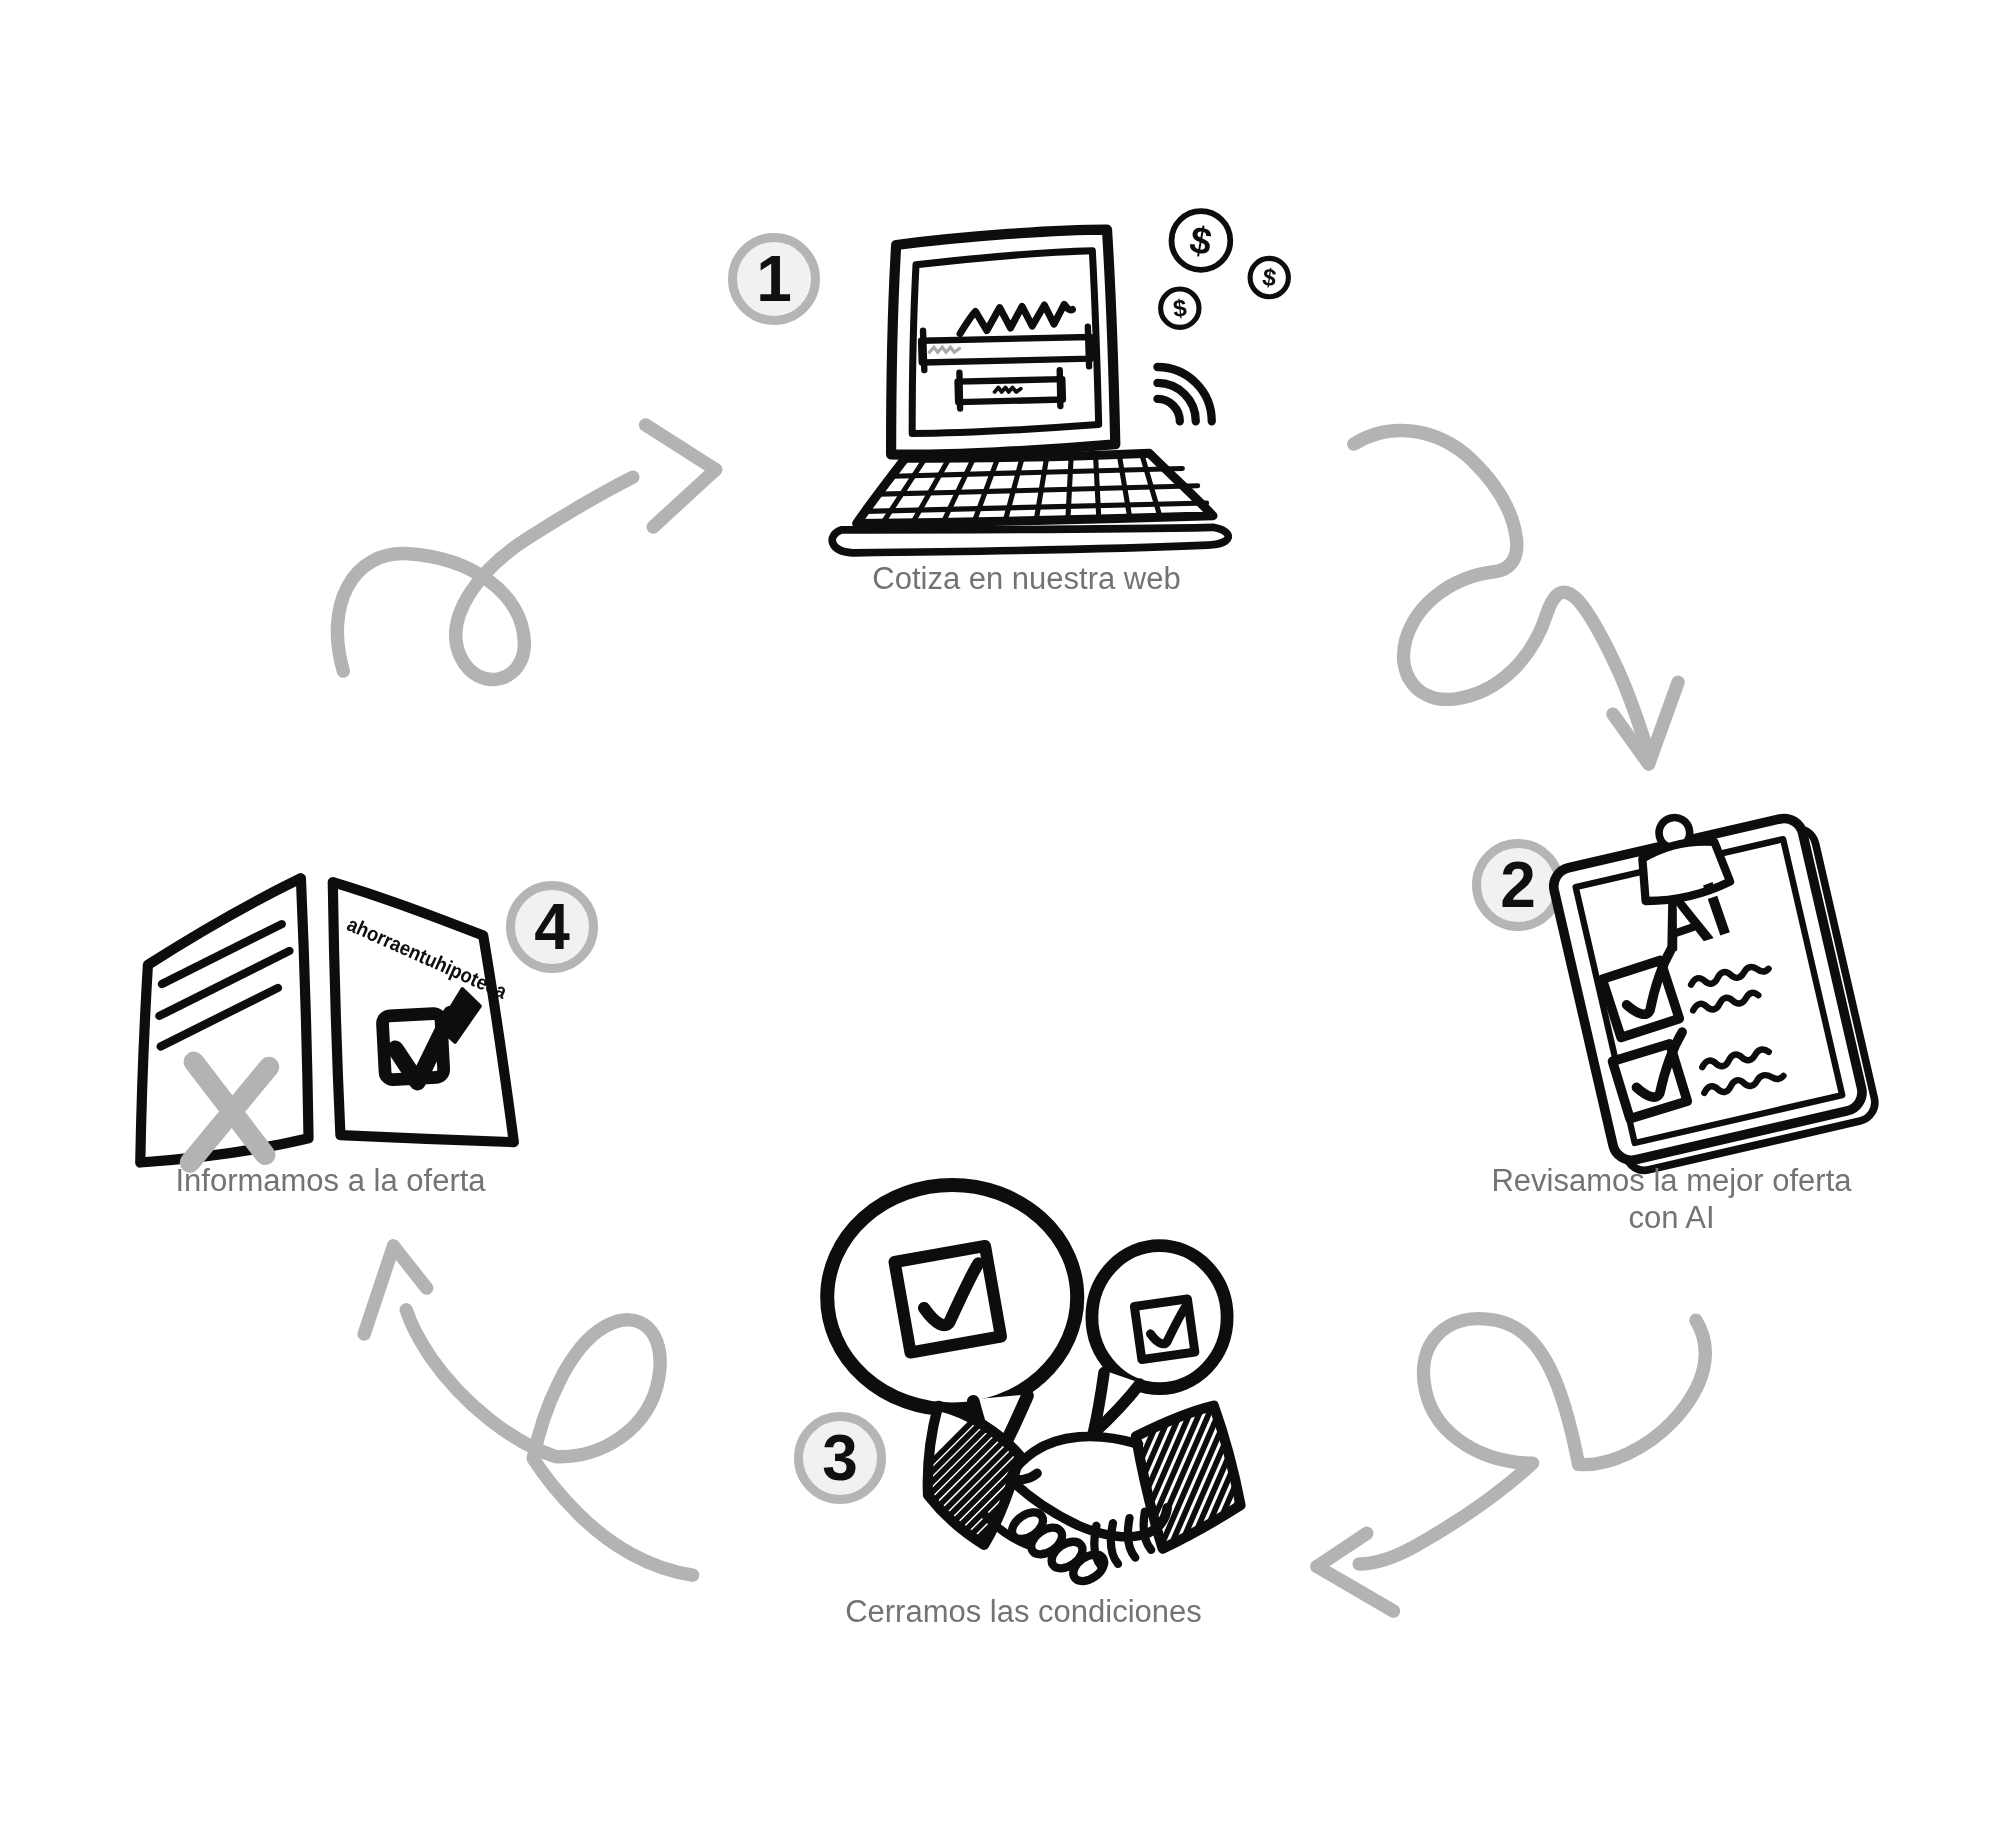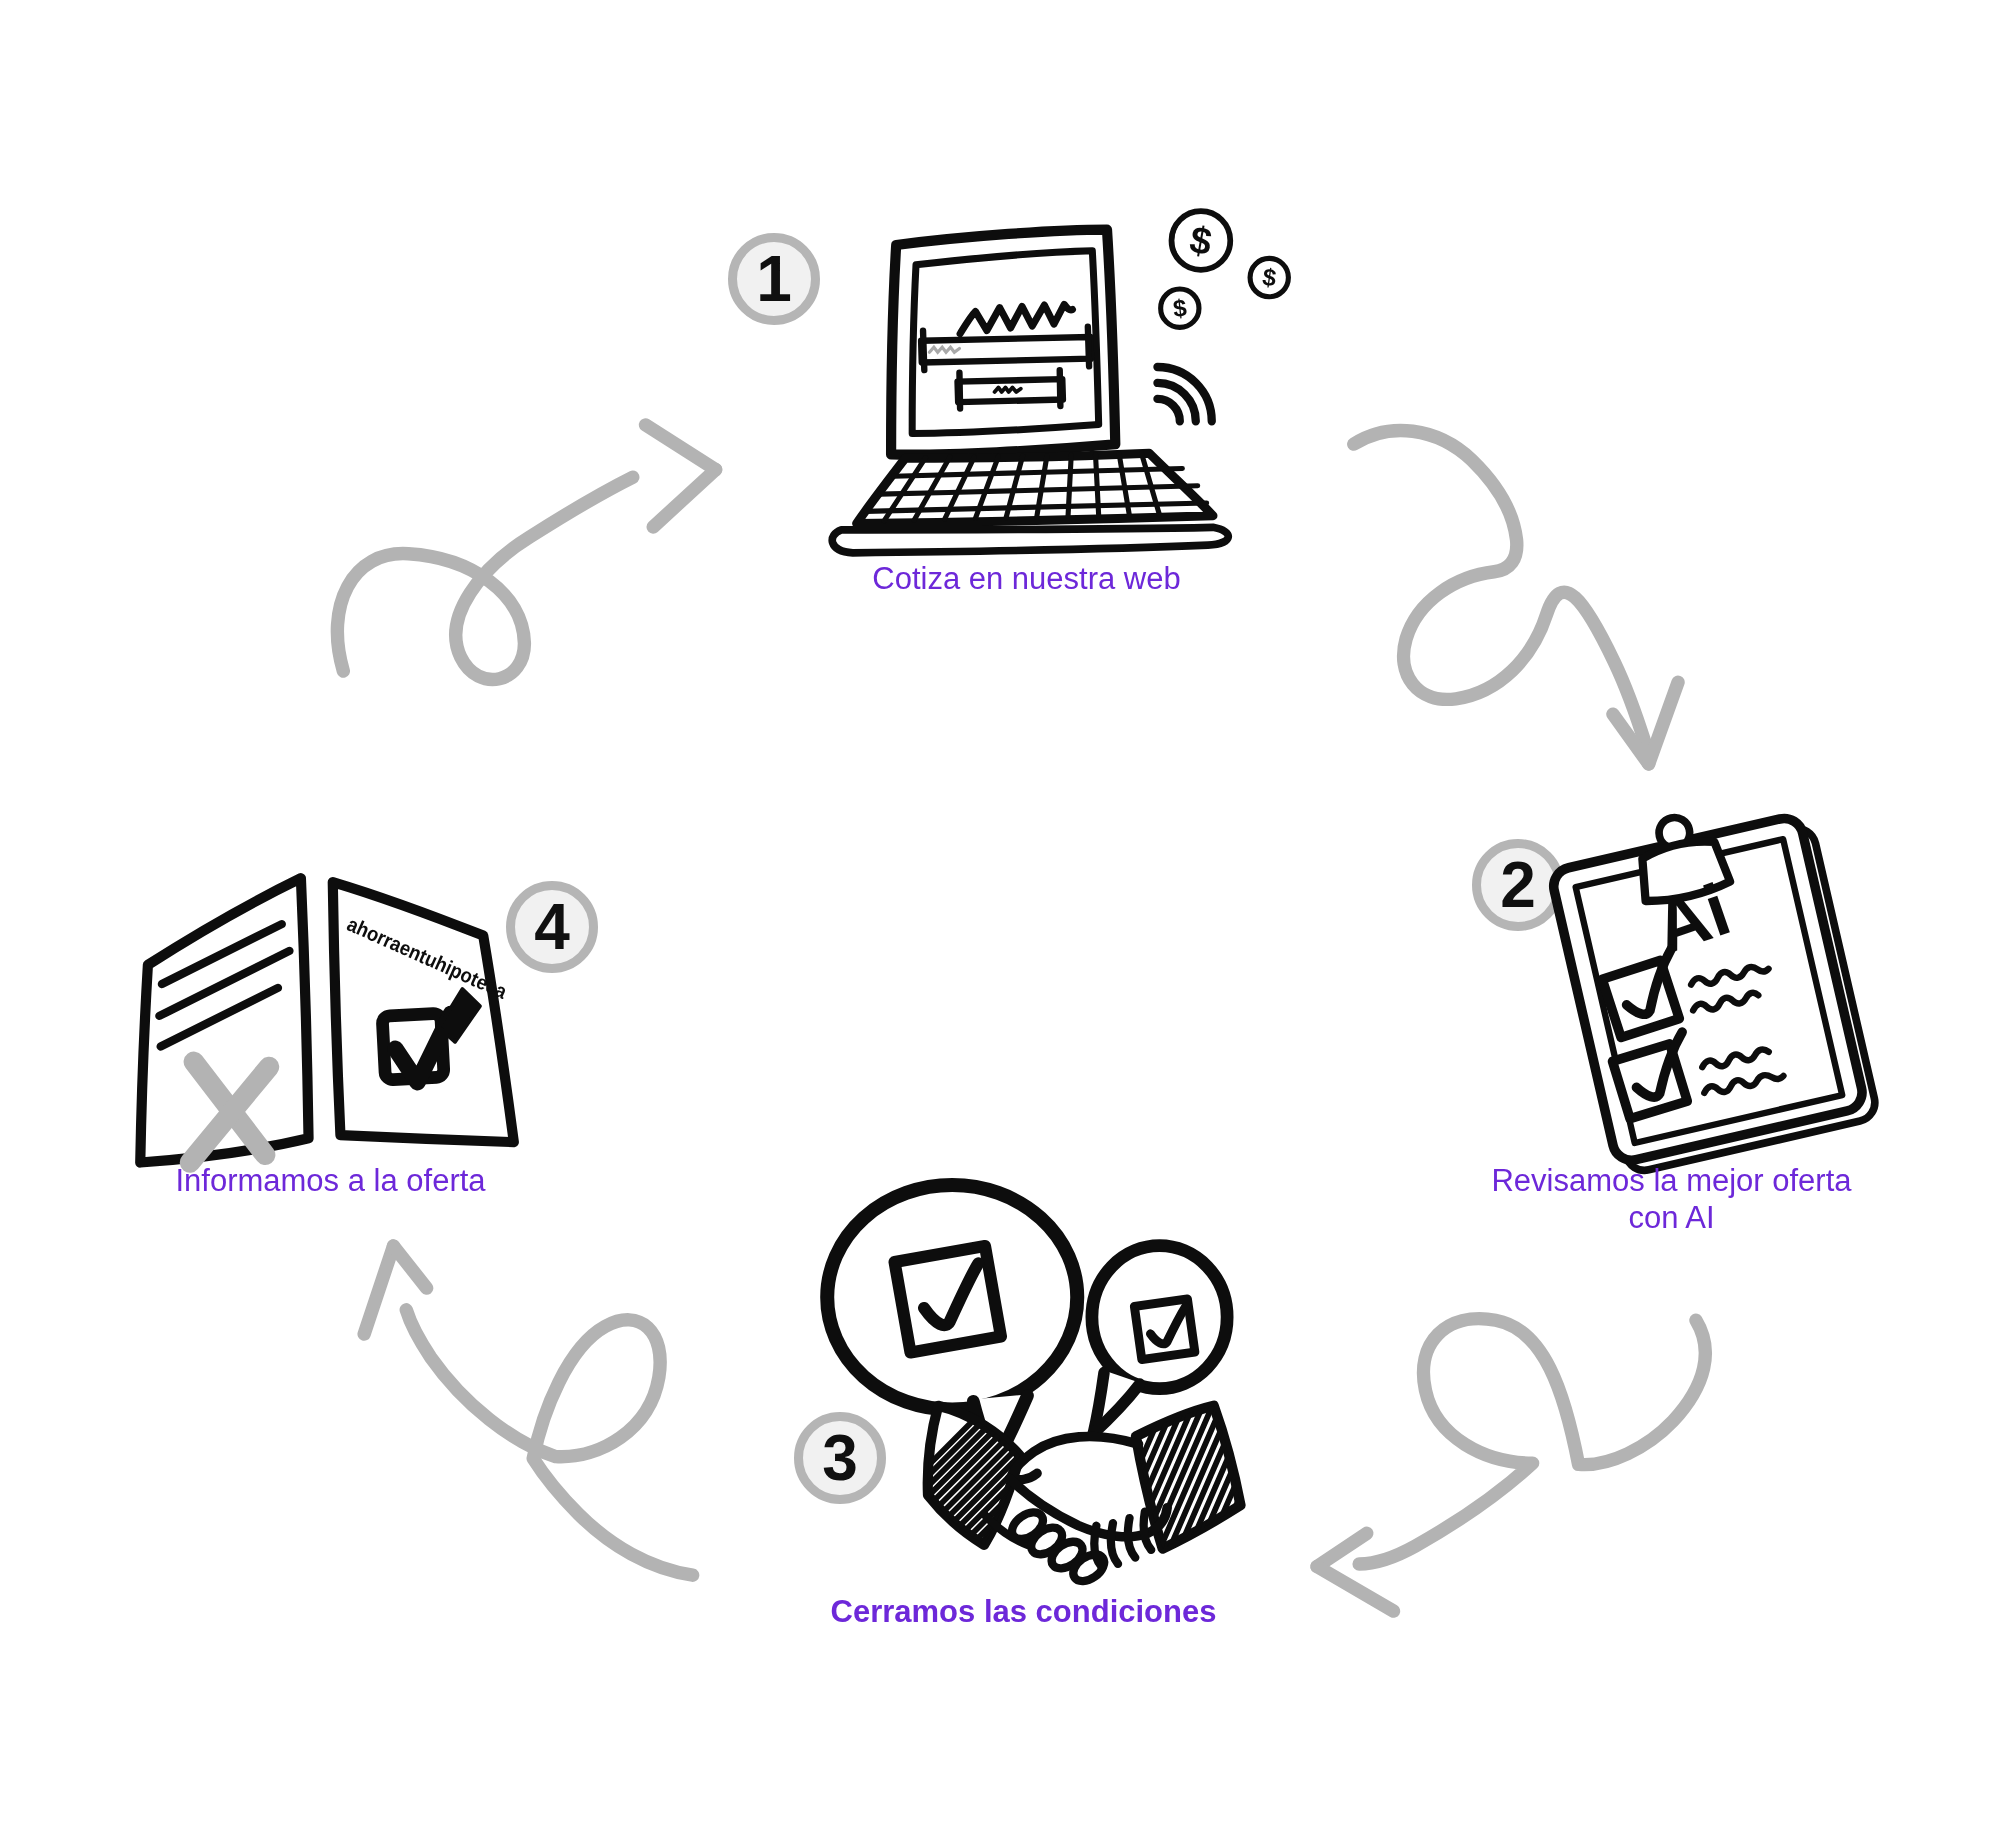--- a/index.html
+++ b/index.html
@@ -13,7 +13,7 @@
   }
   .step-label{
     position:absolute;width:511px;text-align:center;
-    font-size:31px;line-height:37px;font-weight:500;color:#6d28d9;
+    font-size:31px;line-height:37px;font-weight:500;color:#737373;
   }
   svg{position:absolute;overflow:visible;}
   .ink{stroke:#0d0d0d;fill:none;stroke-linecap:round;stroke-linejoin:round;}

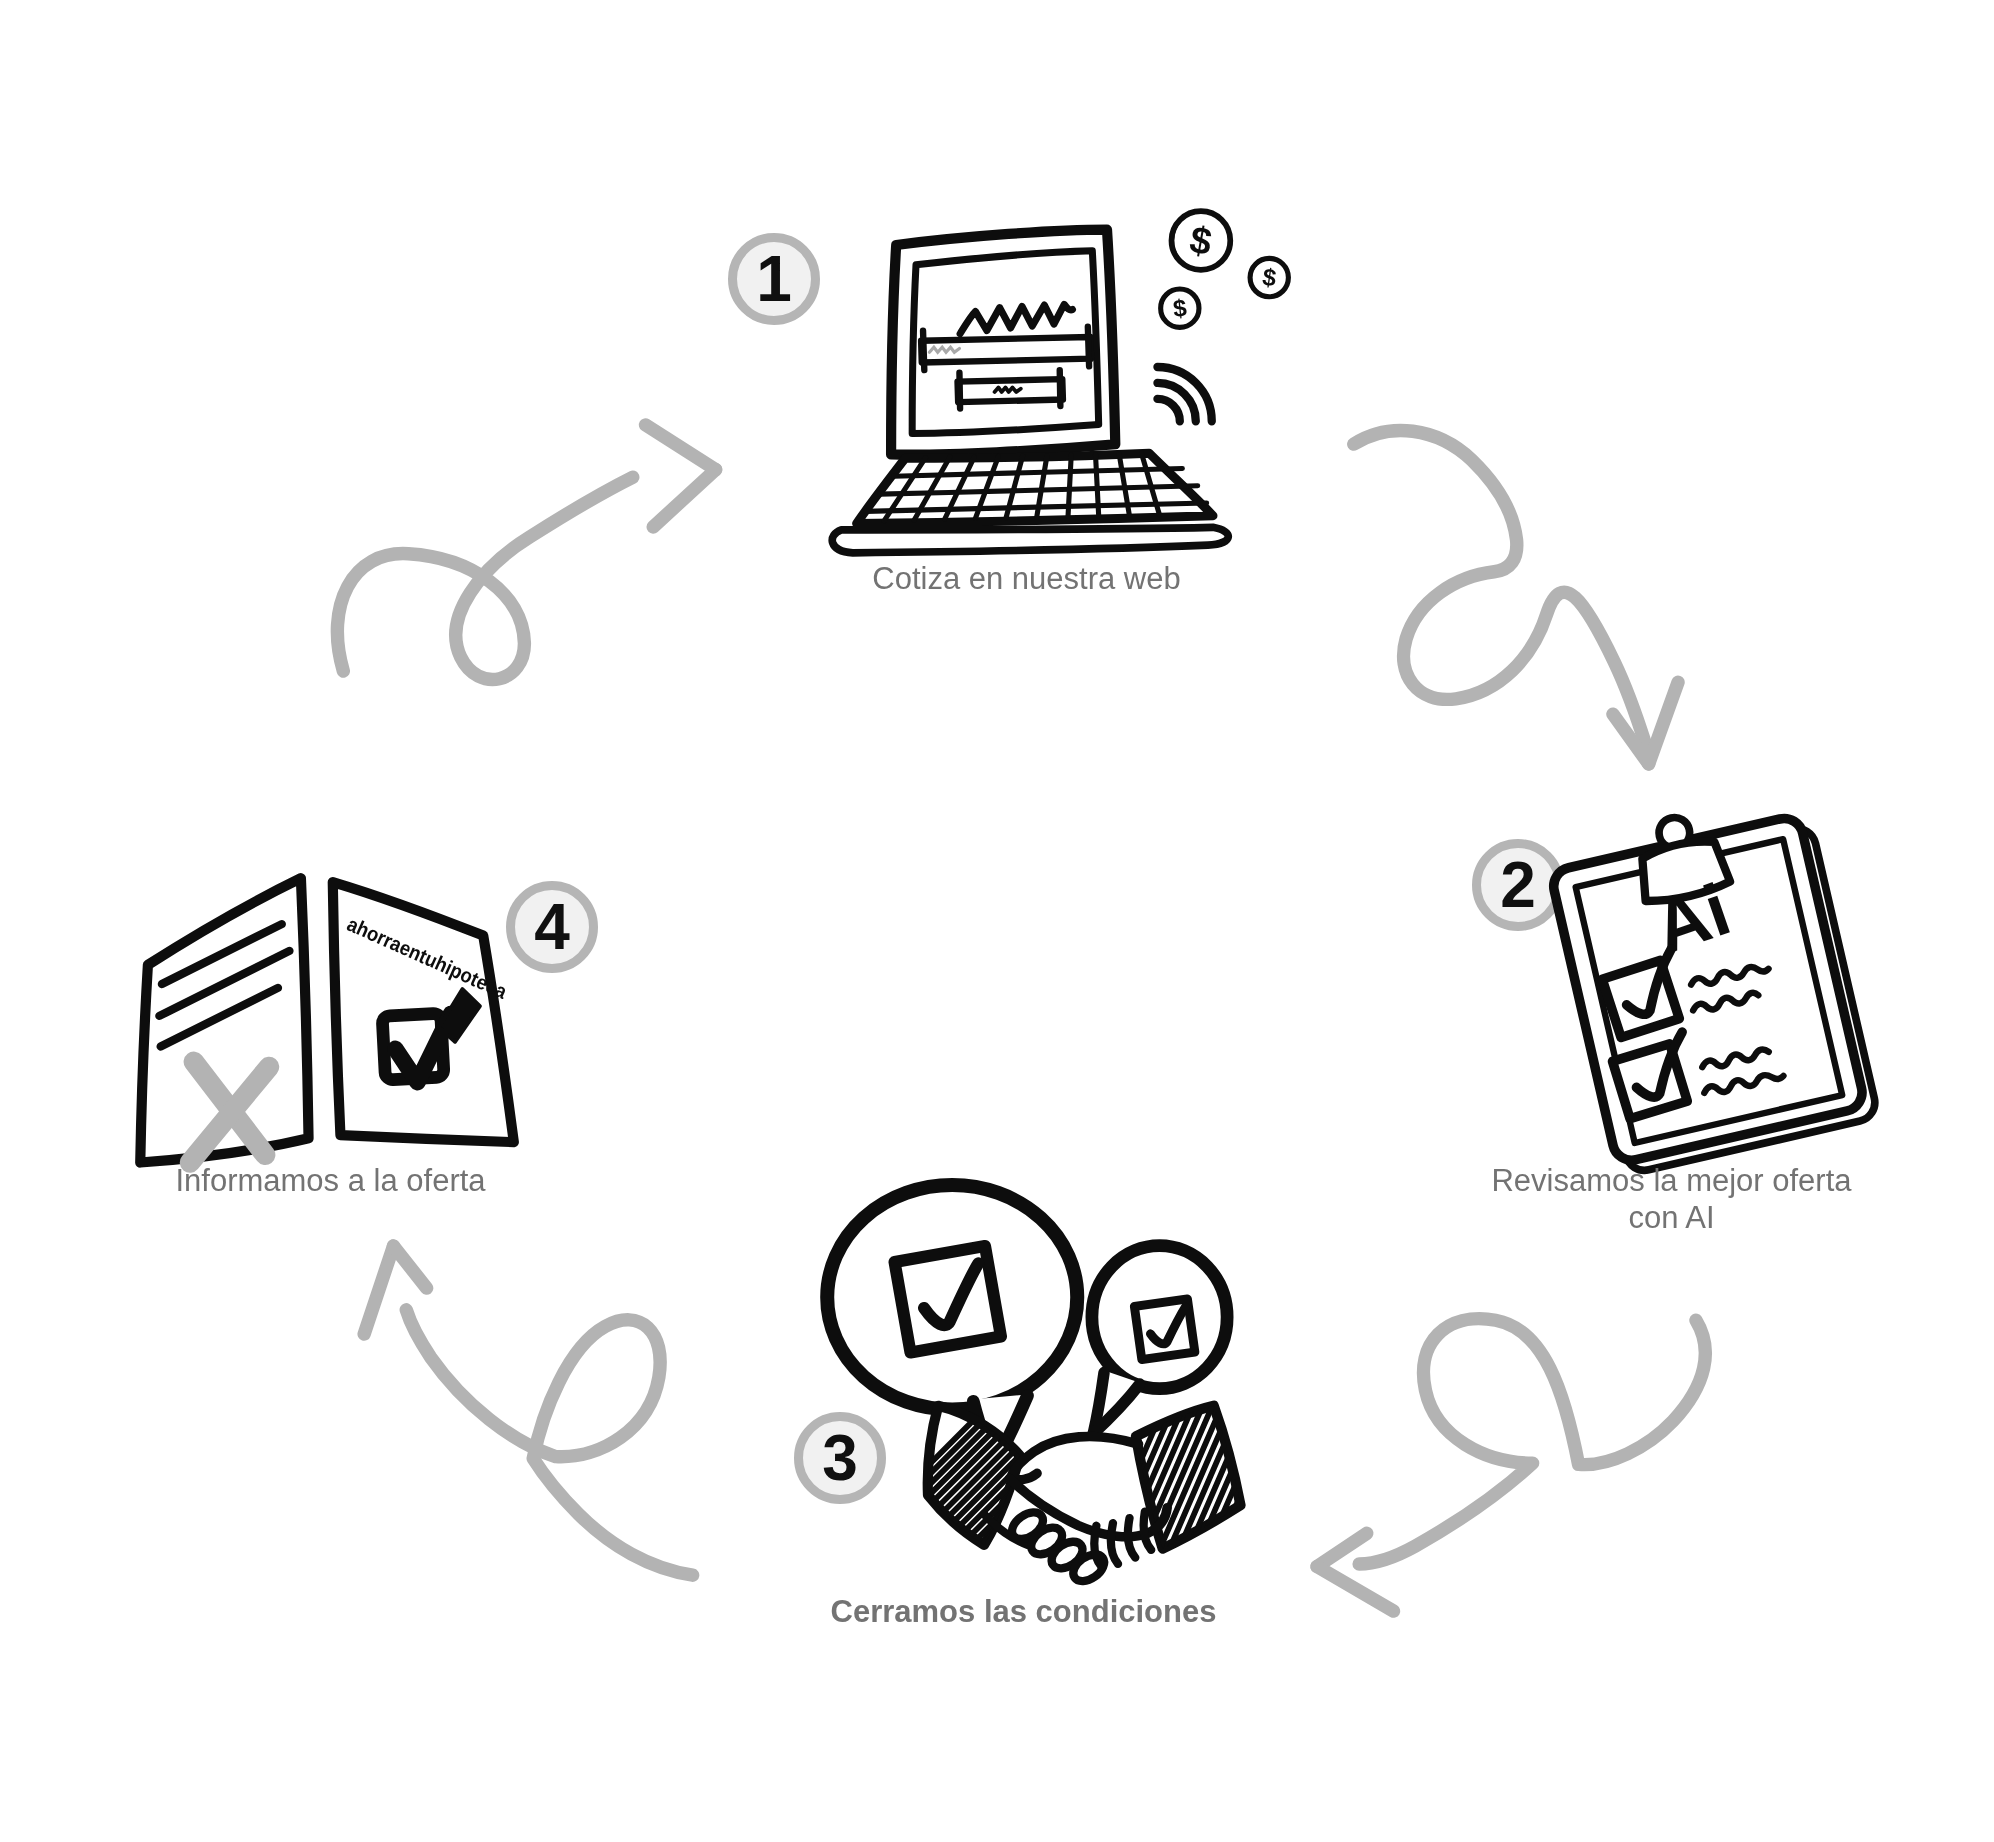--- a/index.html
+++ b/index.html
@@ -235,7 +235,7 @@
     </g>
   </svg>
 
-  <div class="step-label" style="left:768px;top:1593px;font-weight:bold;">
+  <div class="step-label" style="left:768px;top:1593px;">
     <div>Cerramos las condiciones</div>
   </div>
 

